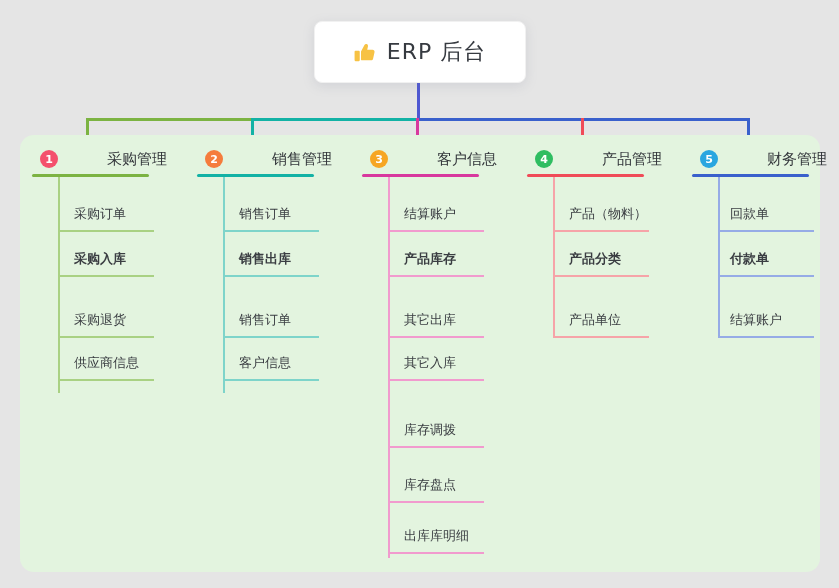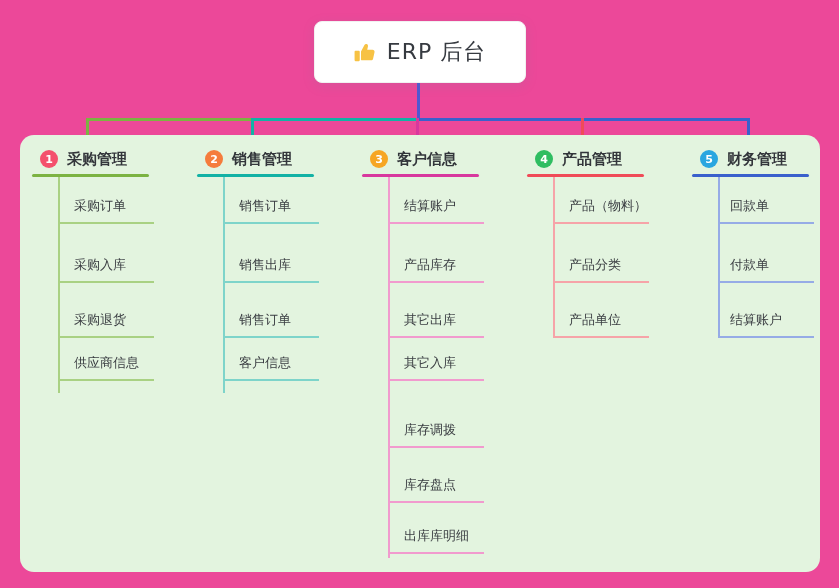--- a/index.html
+++ b/index.html
@@ -5,7 +5,7 @@
   * { margin:0; padding:0; box-sizing:border-box; }
   html,body { background:#ffffff; }
   body { font-family:"DejaVu Sans","Liberation Sans",sans-serif; }
-  .stage { position:relative; width:839px; height:588px; background:#ec4899; overflow:hidden; }
+  .stage { position:relative; width:839px; height:588px; background:#e5e5e5; overflow:hidden; }
 
   
   .root-card {

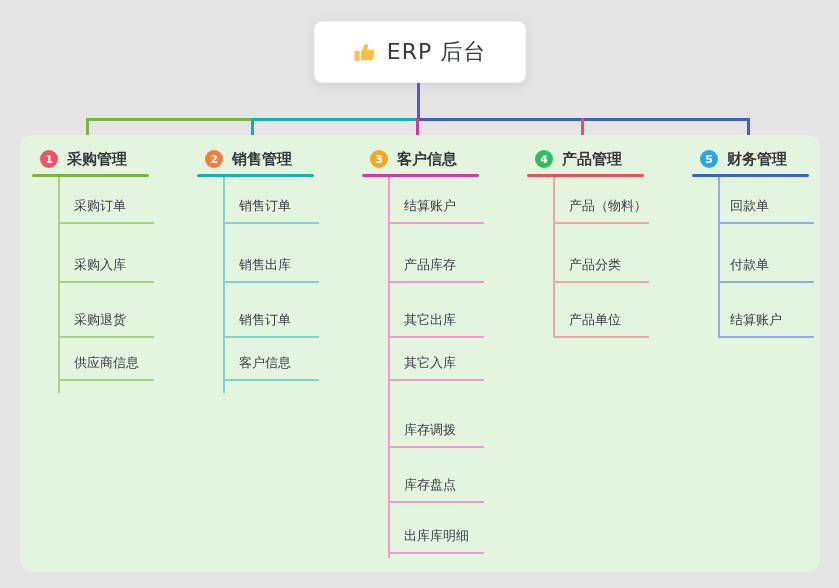--- a/index.html
+++ b/index.html
@@ -44,7 +44,7 @@
     width:18px; height:18px; border-radius:50%; color:#fff; font-size:11px; font-weight:bold;
     display:flex; align-items:center; justify-content:center; flex:0 0 auto;
   }
-  .branch-label { font-size:15px; font-weight:700; color:#33363b; white-space:nowrap; }
+  .branch-label { font-size:15px; font-weight:400; color:#33363b; white-space:nowrap;margin-left:40px; }
   .branch-underline { position:absolute; left:-4px; top:26px; width:117px; height:3px; border-radius:2px; }
   .vline { position:absolute; left:22px; top:29px; width:2px; }
   .child {

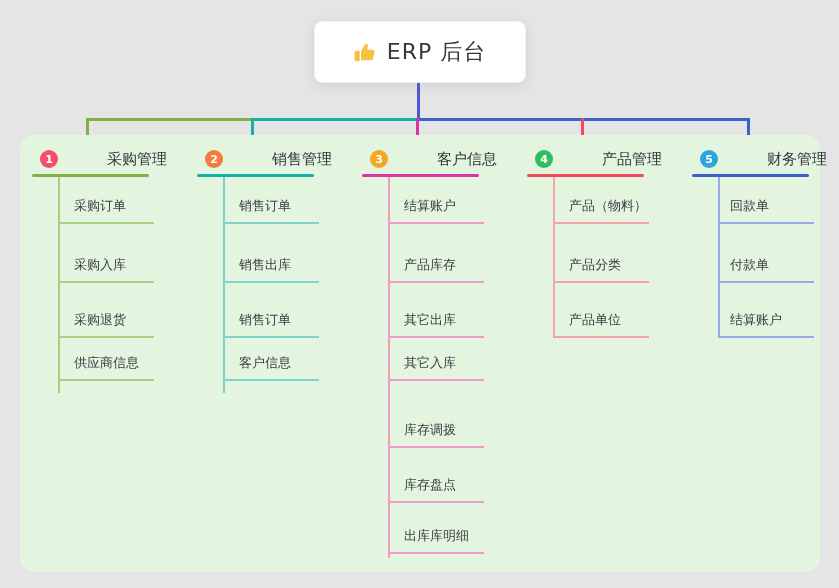--- a/index.html
+++ b/index.html
@@ -70,7 +70,7 @@
   .b4 .badge { background:#2aa6e0; }
 
   
-  .c0 { top:48px; }  .c1 { top:107px; } .c2 { top:162px; } .c3 { top:205px; }
+  .c0 { top:56px; }  .c1 { top:107px; } .c2 { top:162px; } .c3 { top:205px; }
   .c4 { top:272px; } .c5 { top:327px; } .c6 { top:378px; }
   .vl-3 { height:161px; } 
   .vl-4 { height:216px; } 

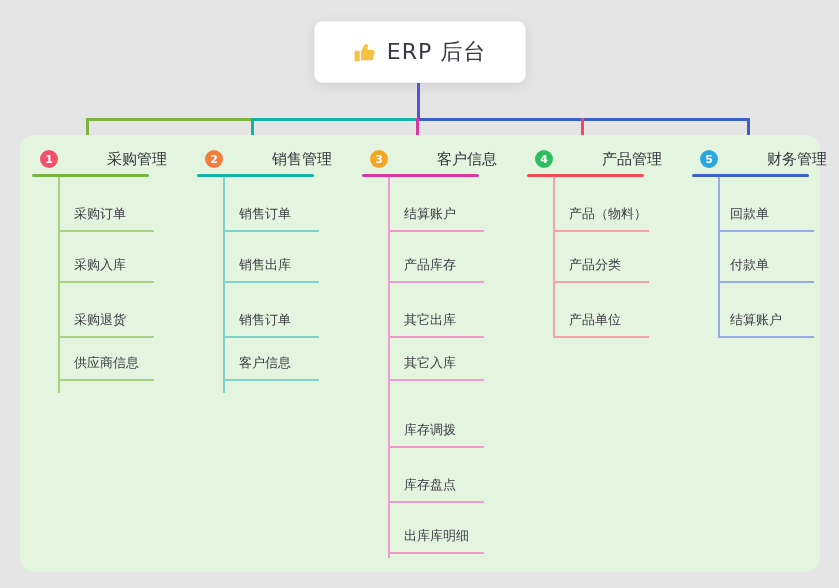--- a/index.html
+++ b/index.html
@@ -70,7 +70,7 @@
   .b4 .badge { background:#2aa6e0; }
 
   
-  .c0 { top:56px; }  .c1 { top:107px; } .c2 { top:162px; } .c3 { top:205px; }
+  .c0 { top:56px; }  .c1 { top:101px;font-weight:bold; } .c2 { top:162px; } .c3 { top:205px; }
   .c4 { top:272px; } .c5 { top:327px; } .c6 { top:378px; }
   .vl-3 { height:161px; } 
   .vl-4 { height:216px; } 

